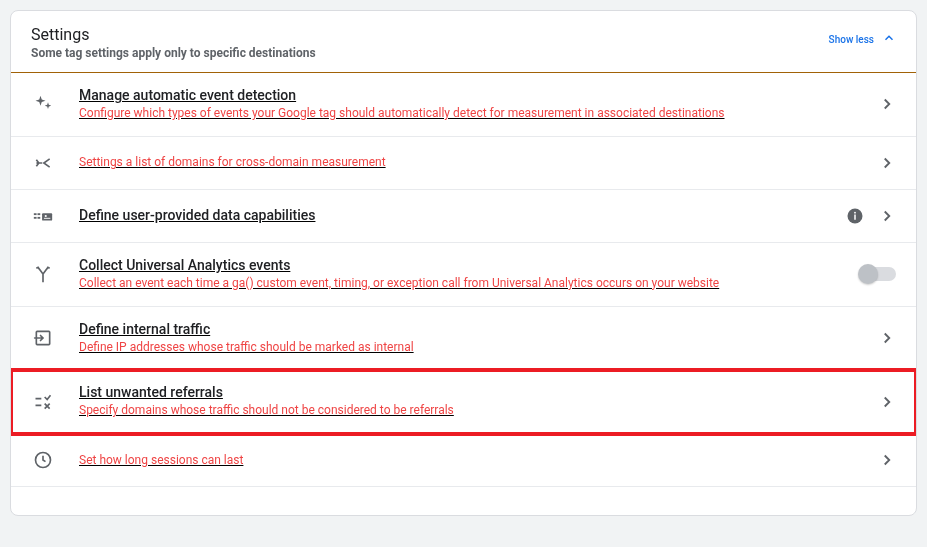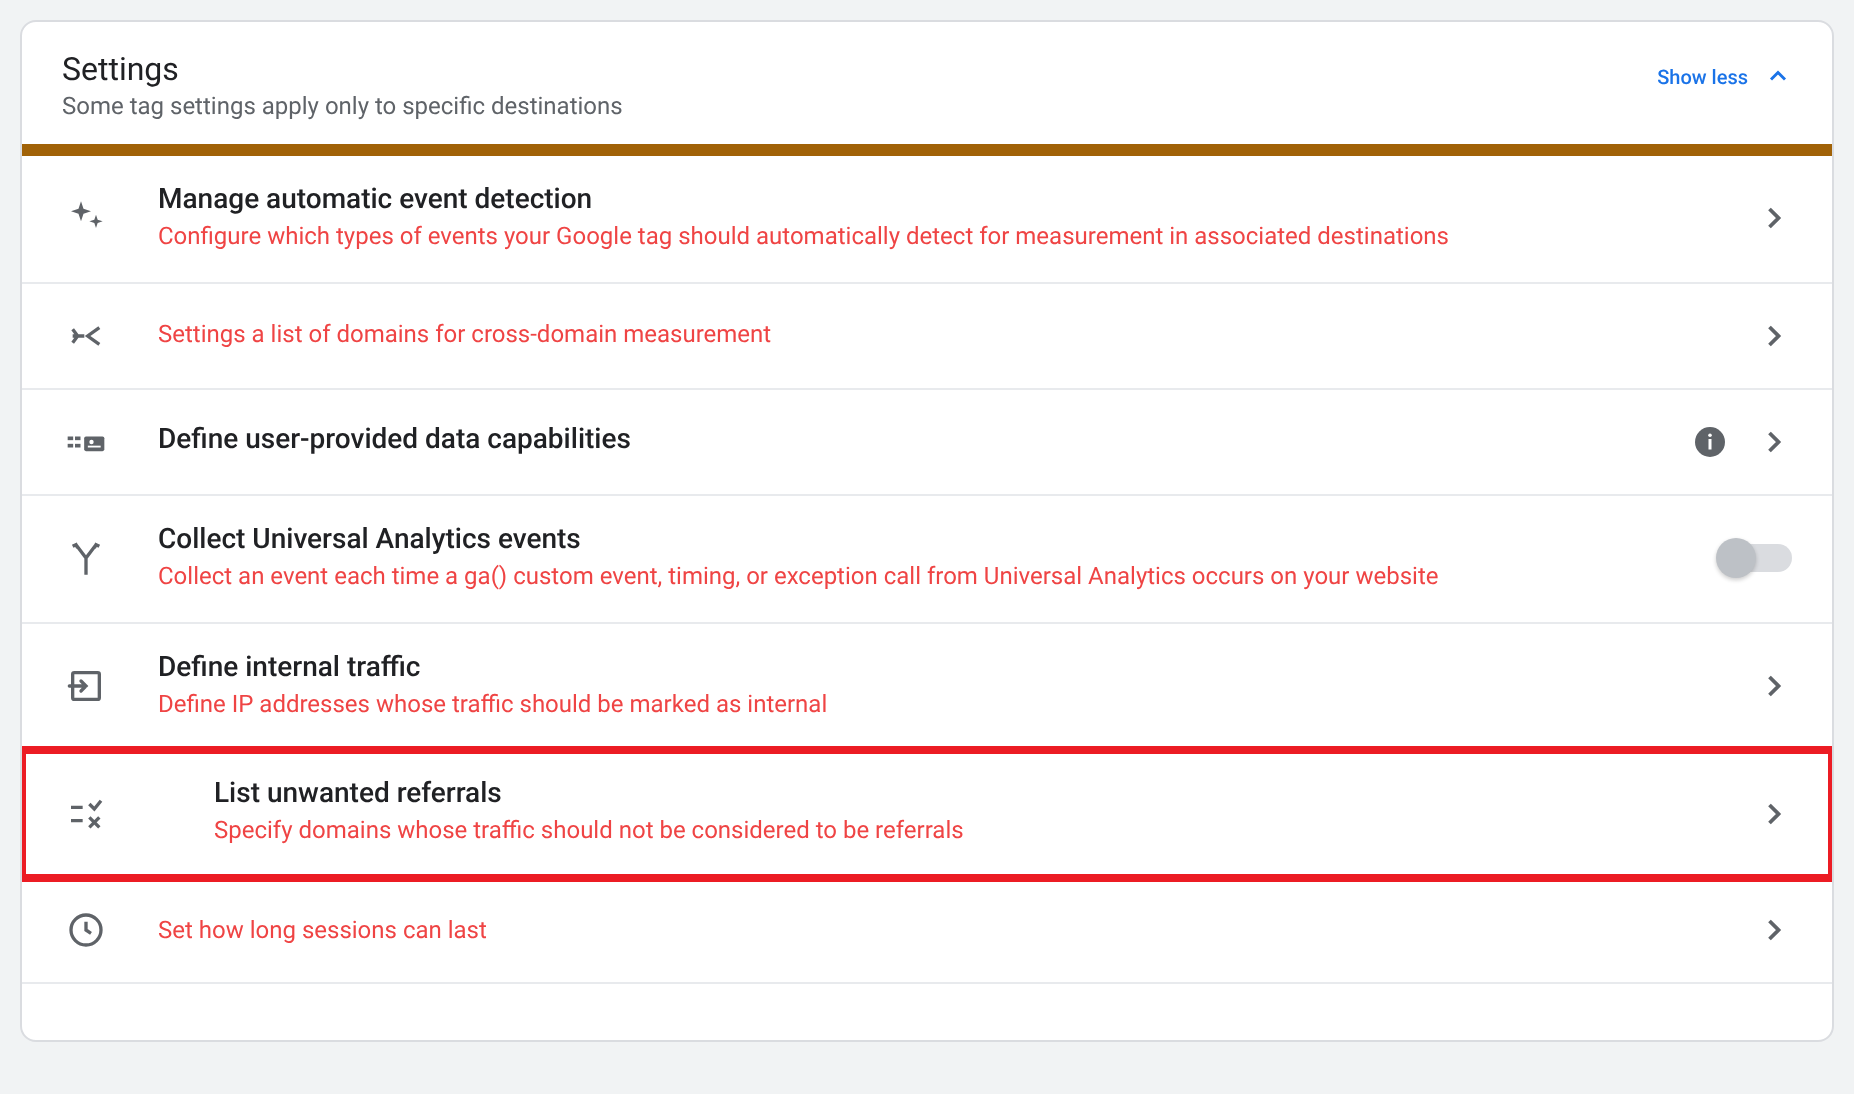--- a/index.html
+++ b/index.html
@@ -20,7 +20,7 @@
       justify-content: space-between;
       align-items: flex-start;
       padding: 14px 20px 12px 20px;
-      border-bottom: 6px solid #a16207;
+      border-bottom: 1px solid #a16207;
     }
     .head-left { }
     .head-title {

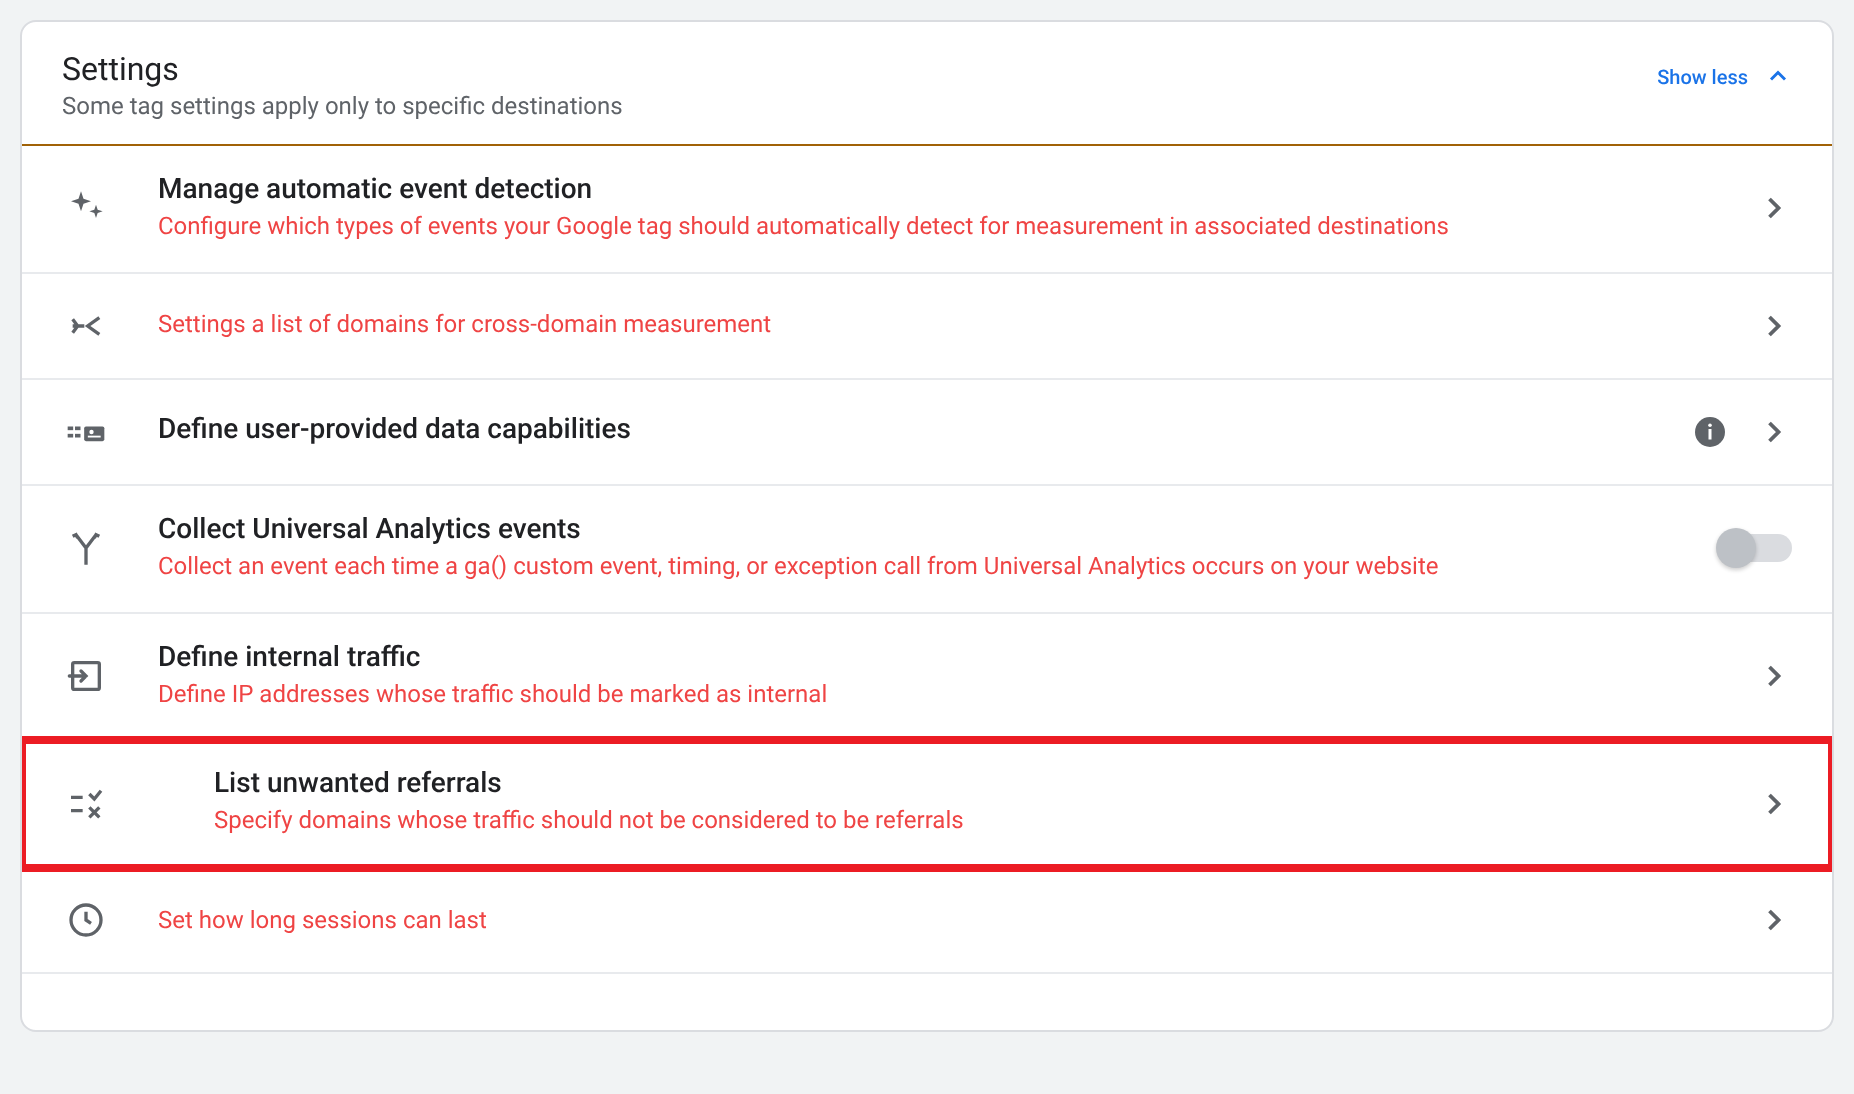--- a/index.html
+++ b/index.html
@@ -32,6 +32,7 @@
     .head-sub {
       font-size: 12px;
       color: #5f6368;
+      font-weight: bold;
     }
     .show-less {
       display: flex;

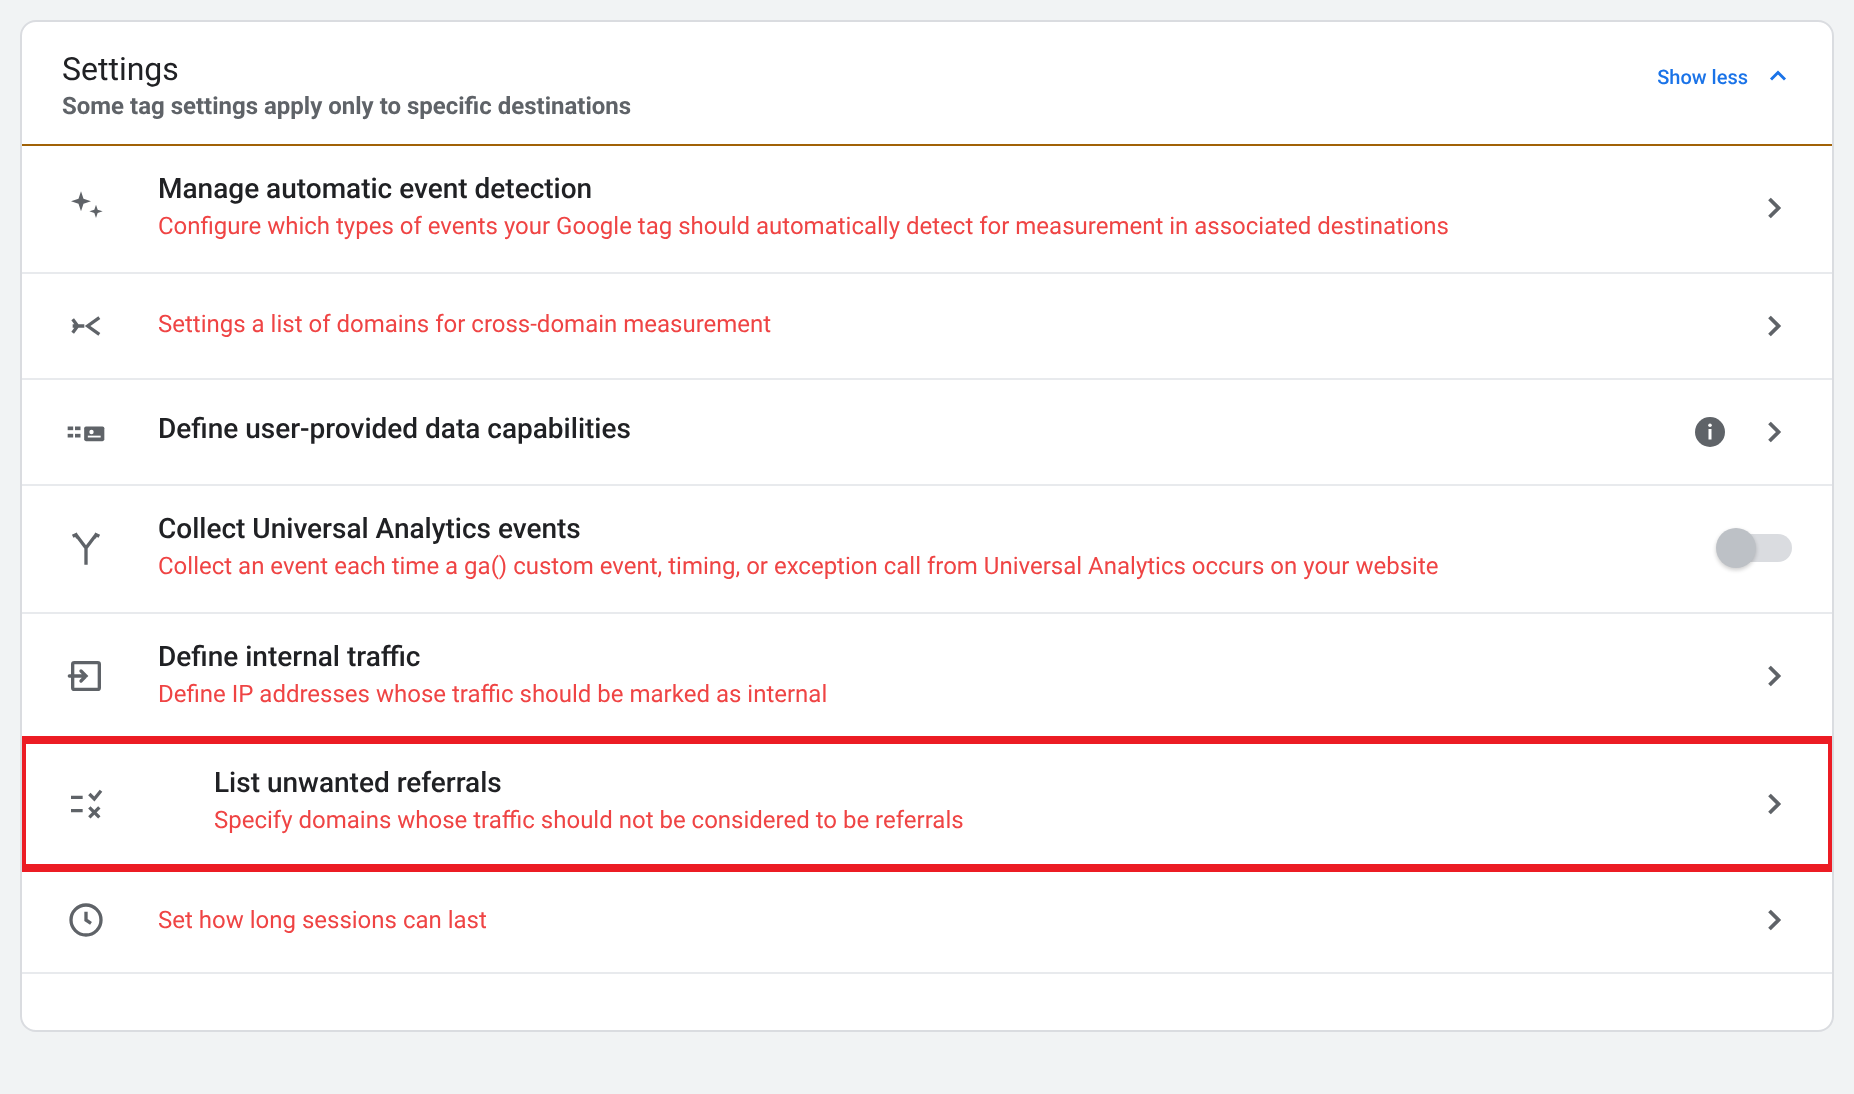--- a/index.html
+++ b/index.html
@@ -63,7 +63,7 @@
       justify-content: center;
       color: #5f6368;
     }
-    .row-body { flex: 1; min-width: 0; }
+    .row-body { flex: 1; min-width: 0; text-decoration: underline; }
     .row-title {
       font-size: 14px;
       color: #202124;

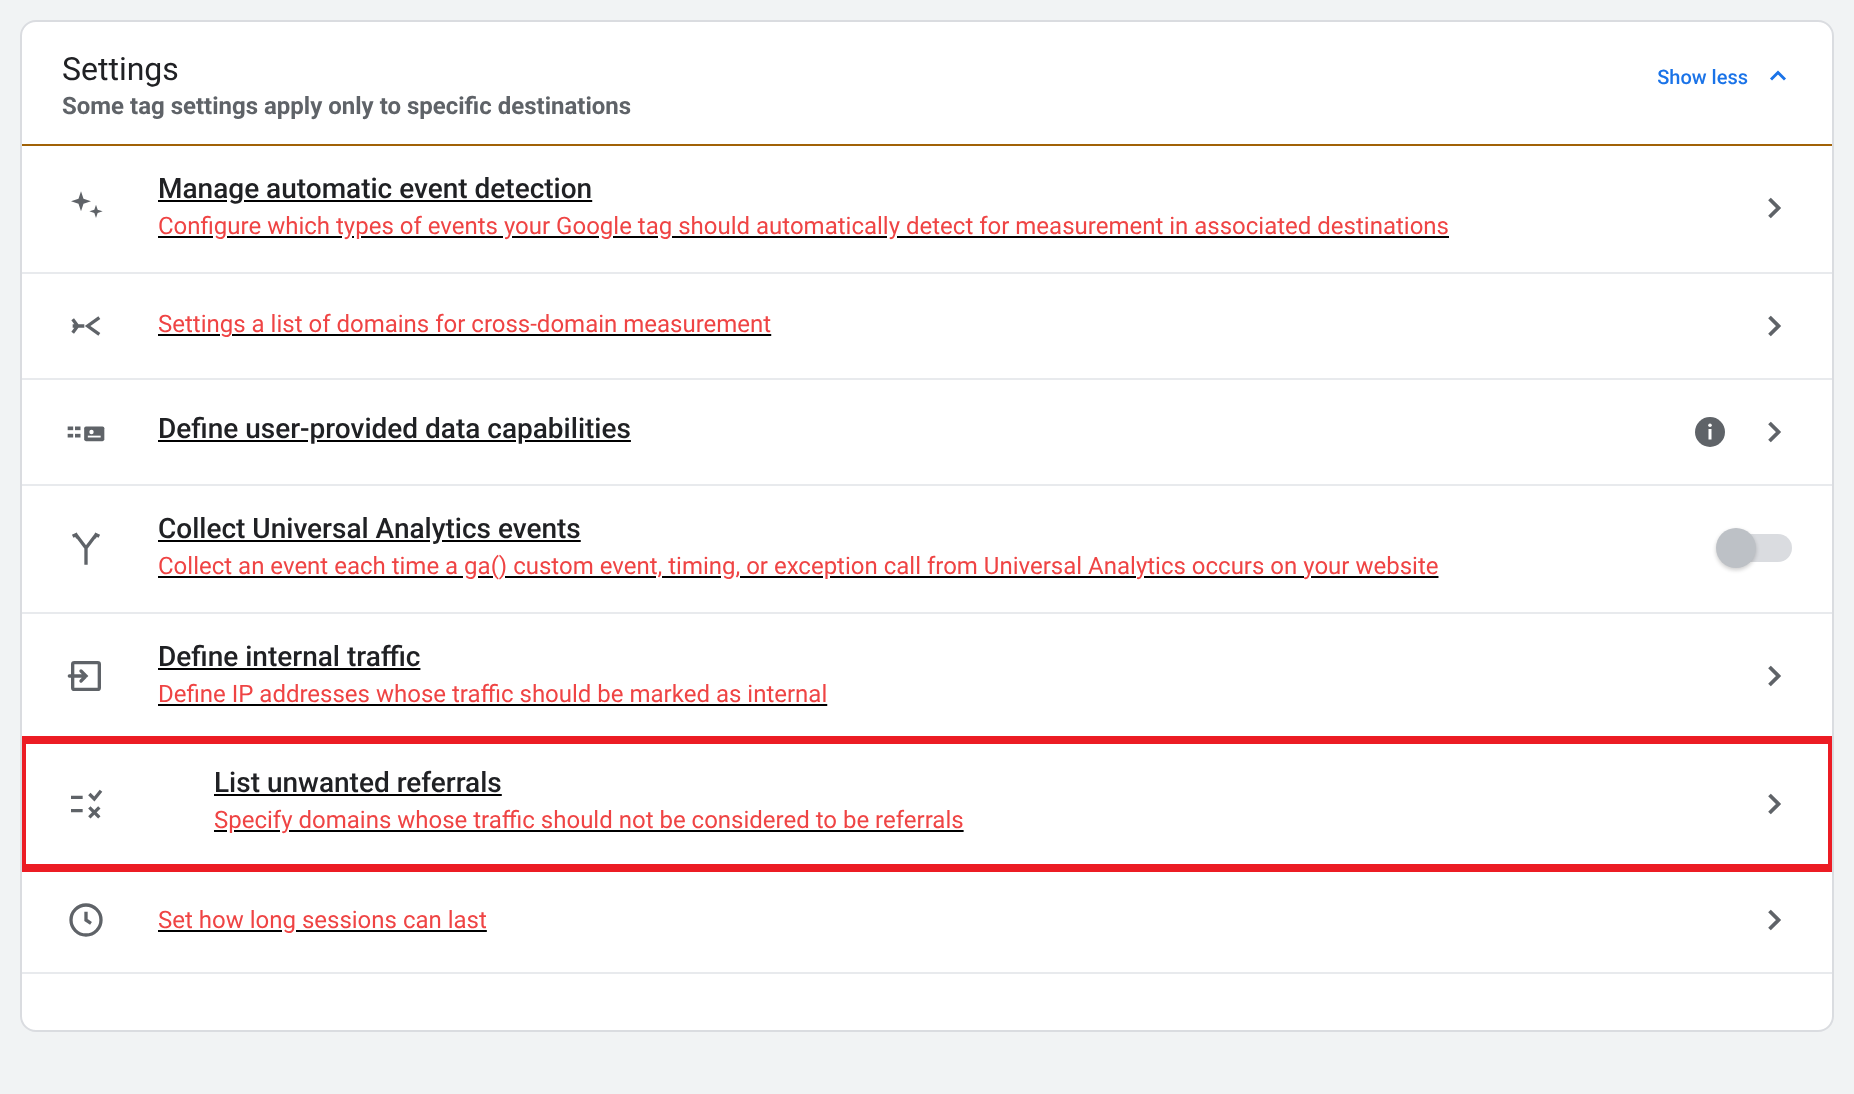--- a/index.html
+++ b/index.html
@@ -108,7 +108,6 @@
     .highlight {
       outline: 4px solid #ec1c24;
       outline-offset: -2px;
-      gap: 28px;
     }
   </style>
 </head>

